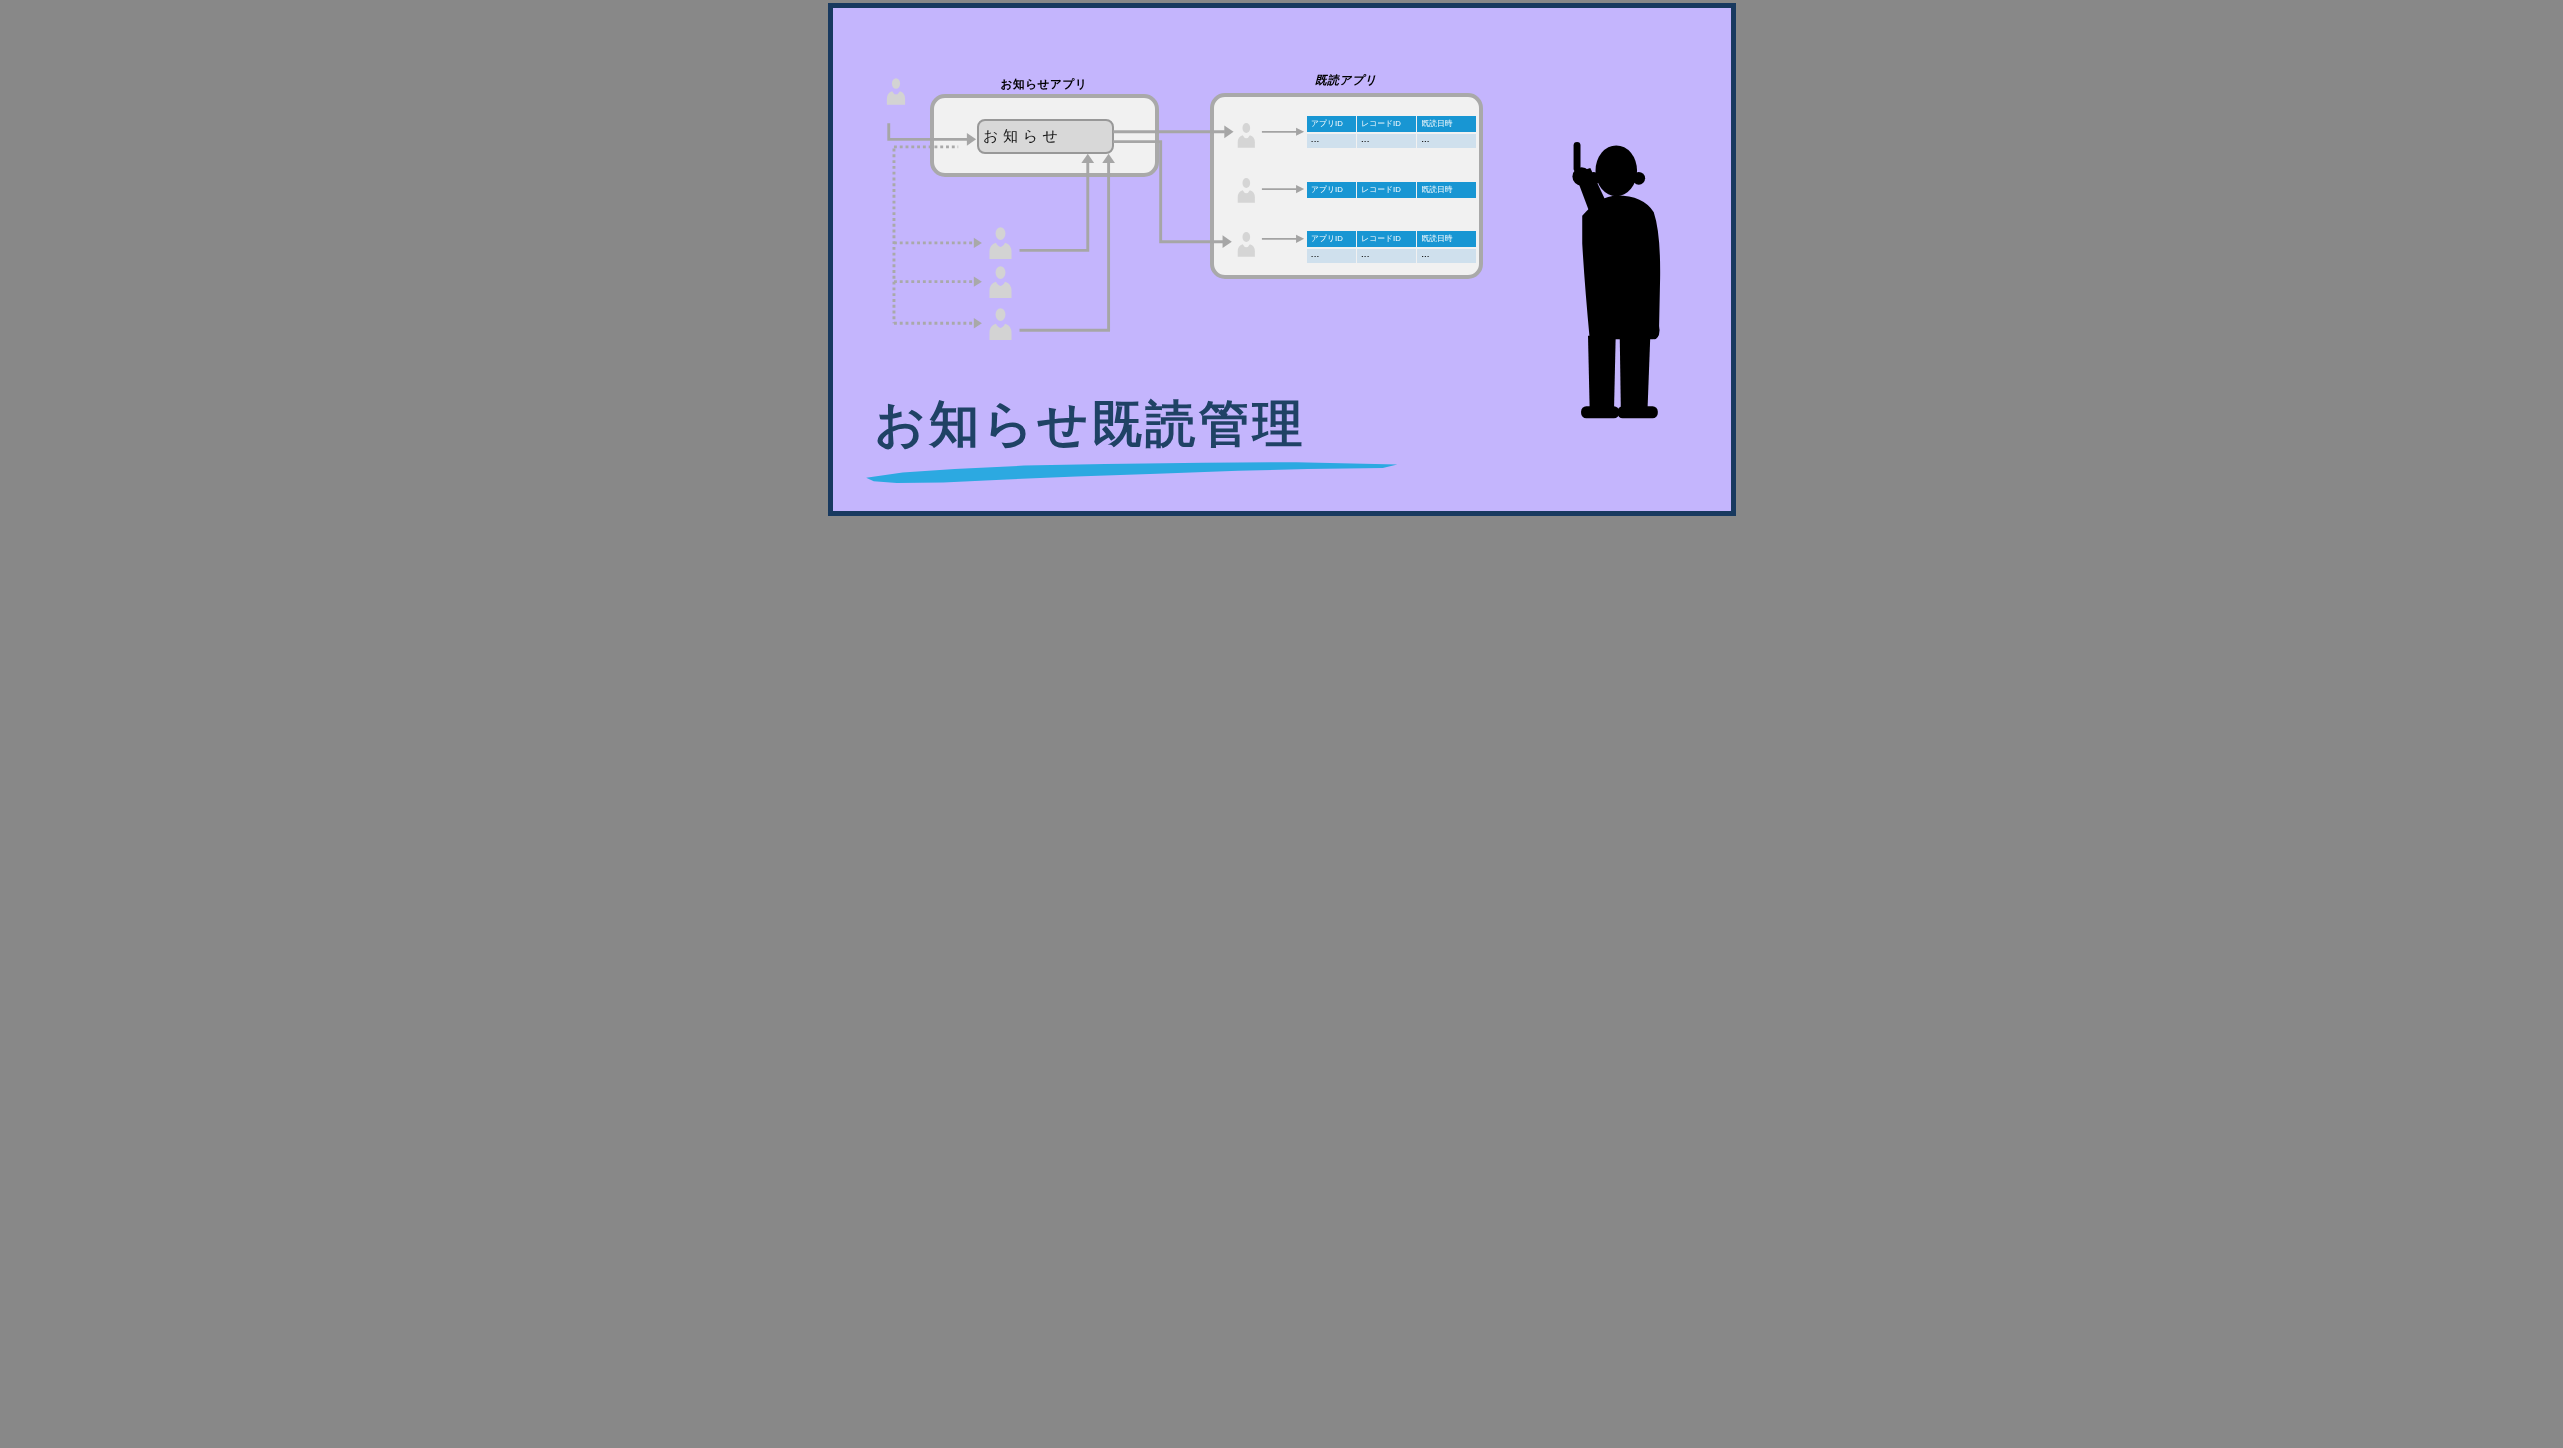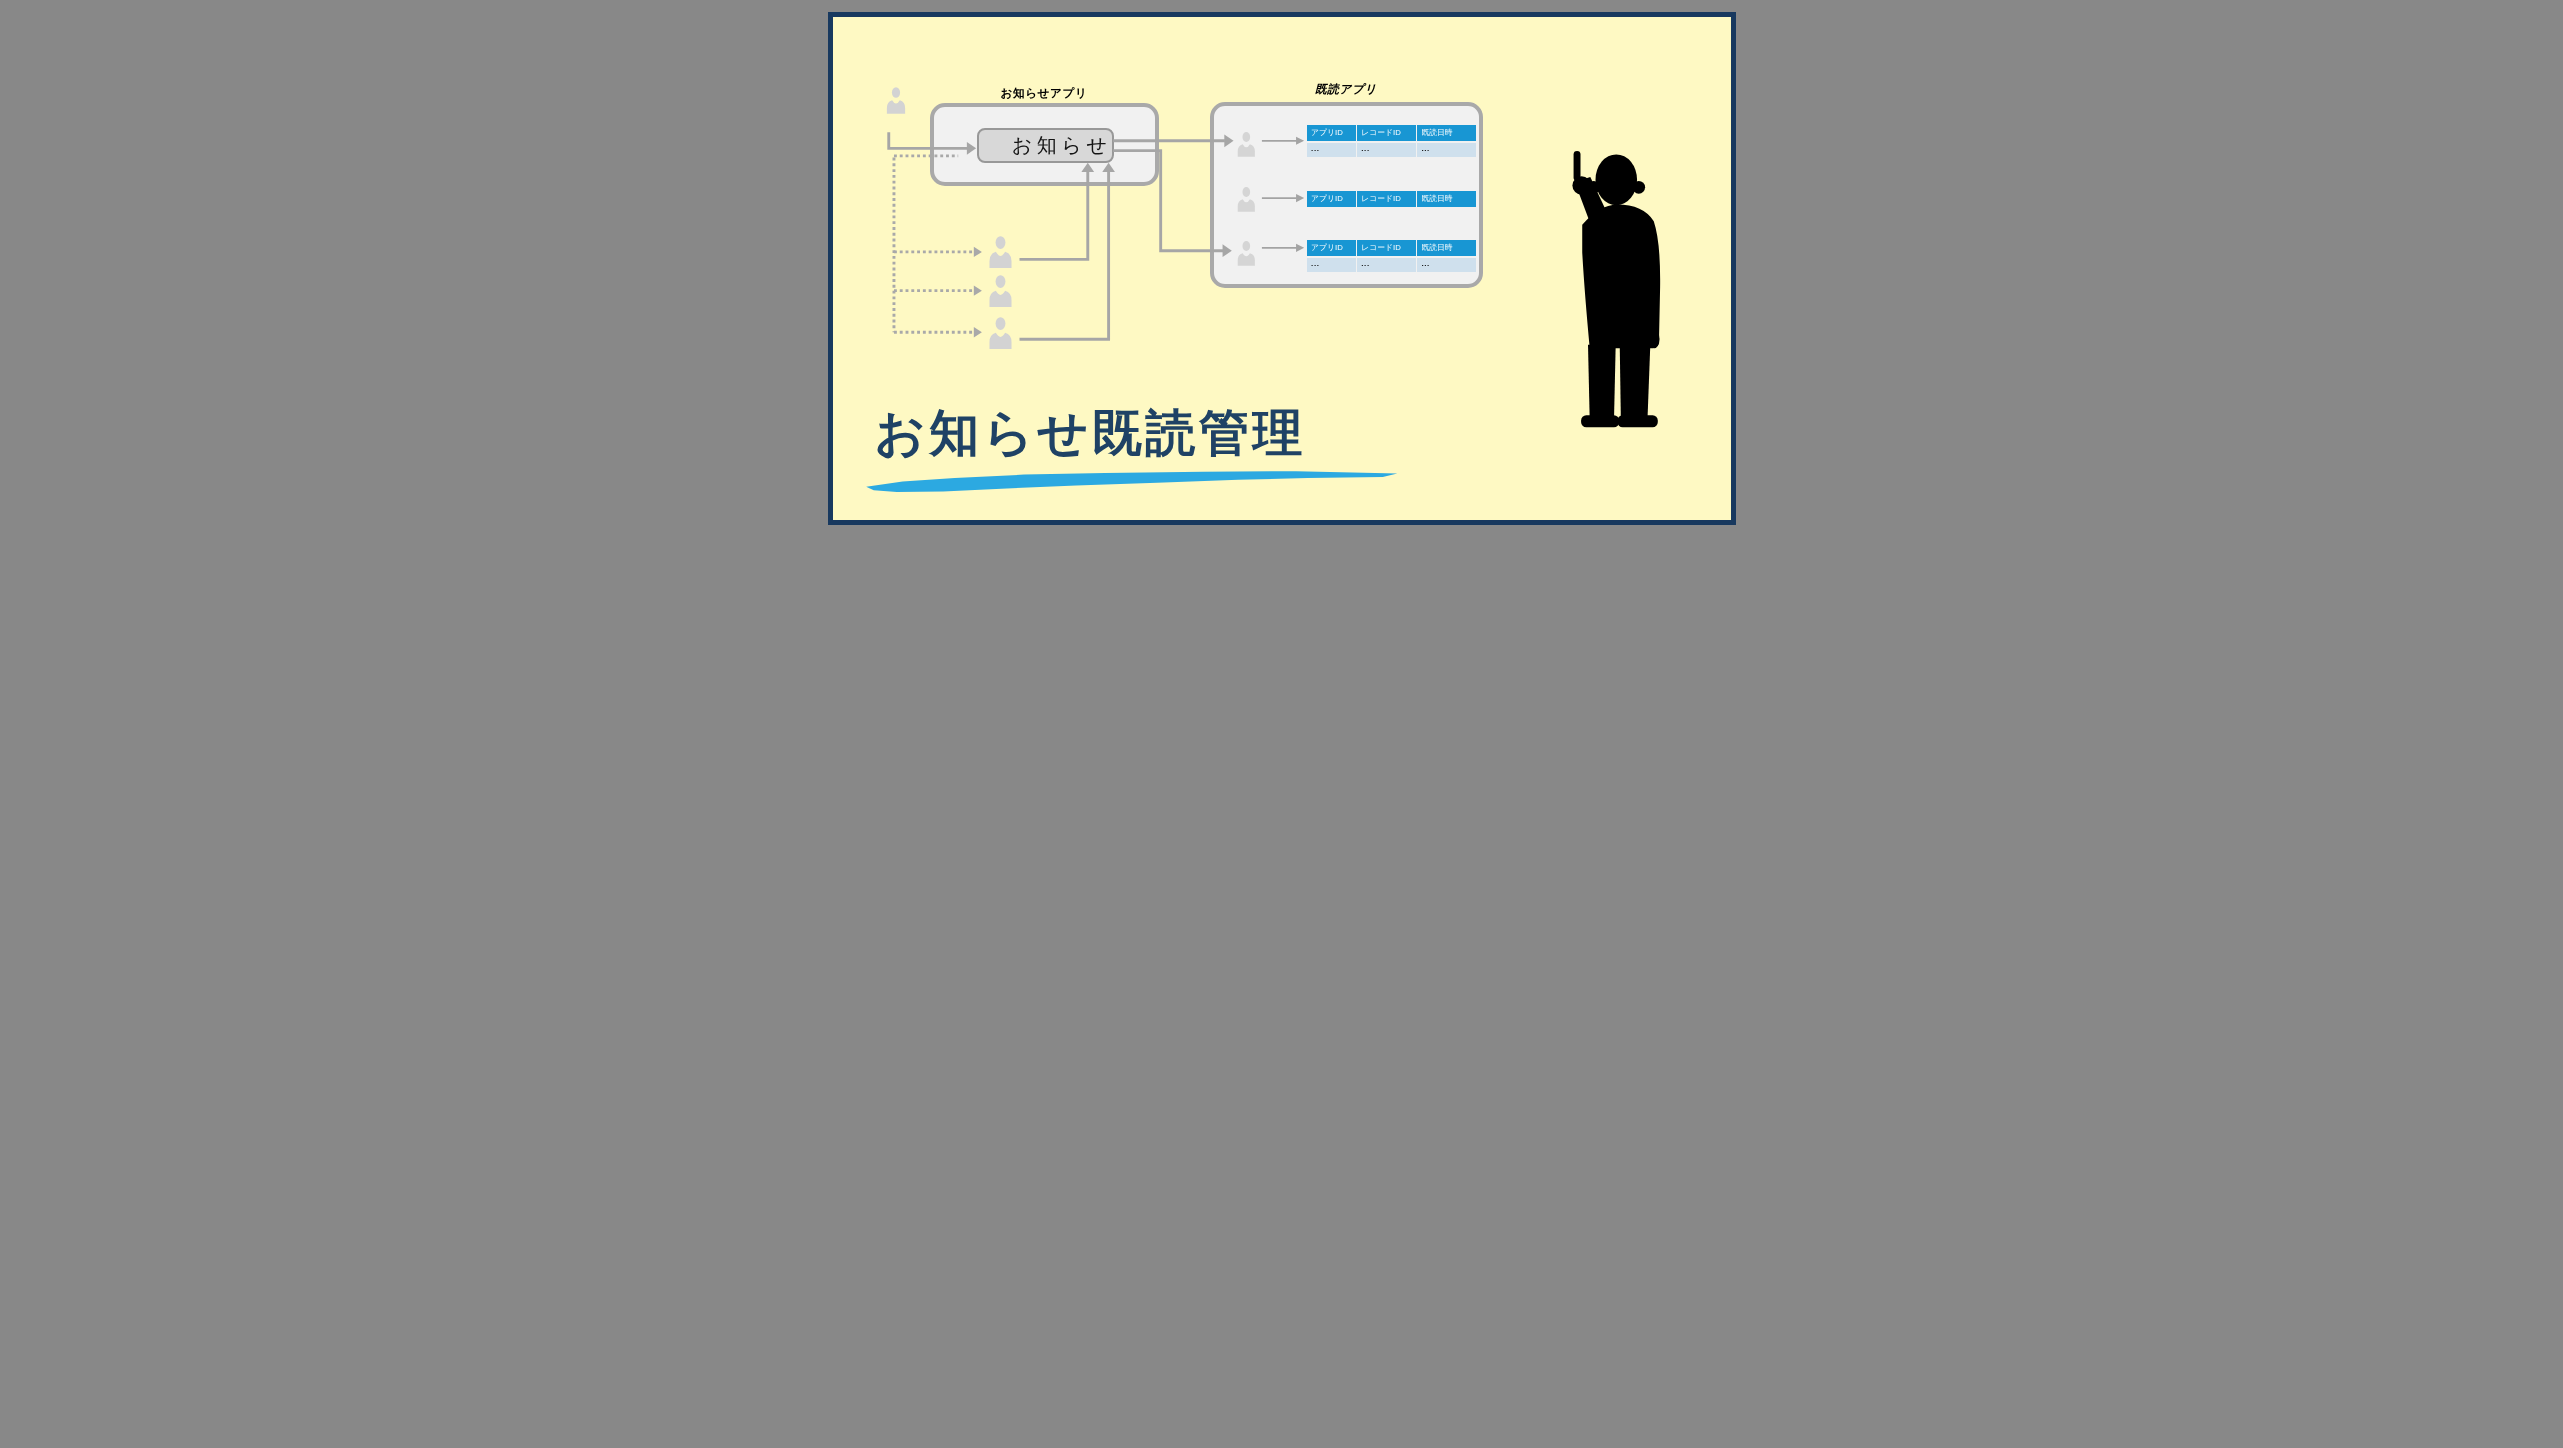--- a/index.html
+++ b/index.html
@@ -6,8 +6,8 @@
   .stage{
     position:relative;
     width:908px;height:513px;
-    margin:12px auto;
-    background:#fef9c3;
+    margin:3px auto;
+    background:#c4b5fd;
     border:5.8px solid #18395f;
     box-sizing:border-box;
     overflow:hidden;

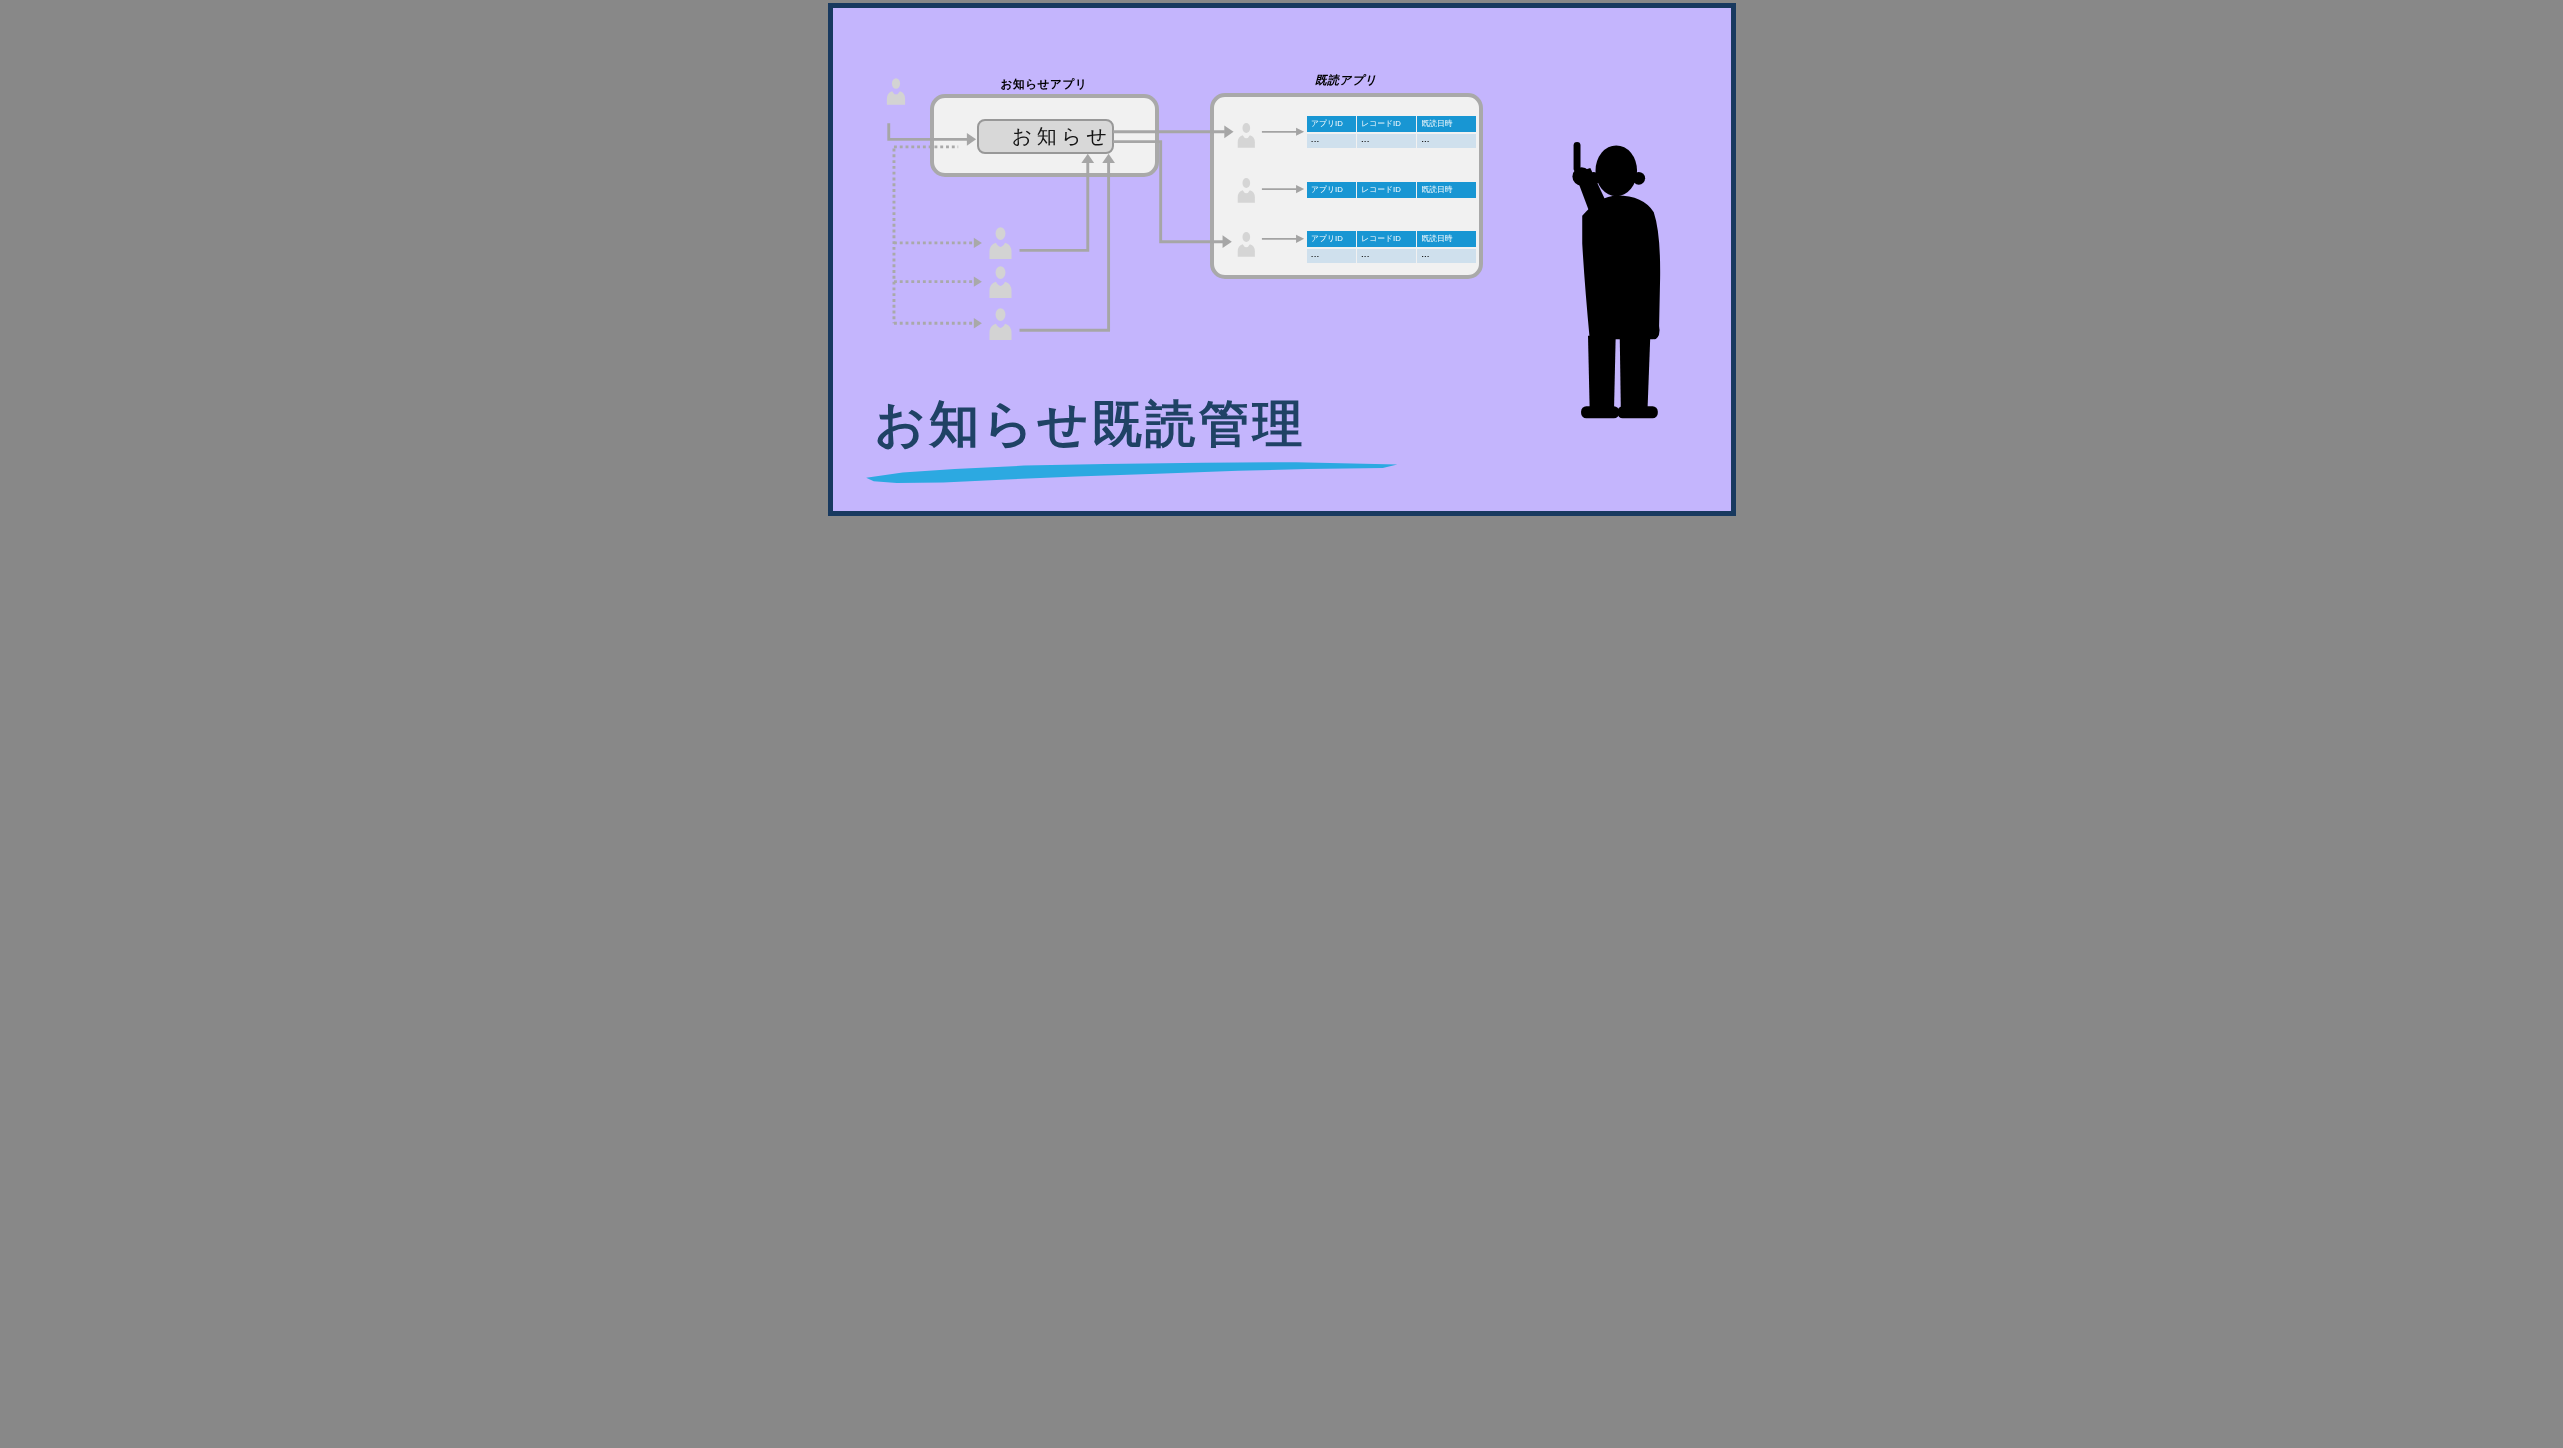--- a/index.html
+++ b/index.html
@@ -41,8 +41,8 @@
     border:2.3px solid #989898;
     border-radius:8px;
     box-sizing:border-box;
-    display:flex;align-items:center;justify-content:flex-end;
-    font-size:20px;color:#141414;letter-spacing:4.6px;
+    display:flex;align-items:center;justify-content:flex-start;
+    font-size:15px;color:#141414;letter-spacing:4.6px;
     padding-left:4.6px;
   }
 

